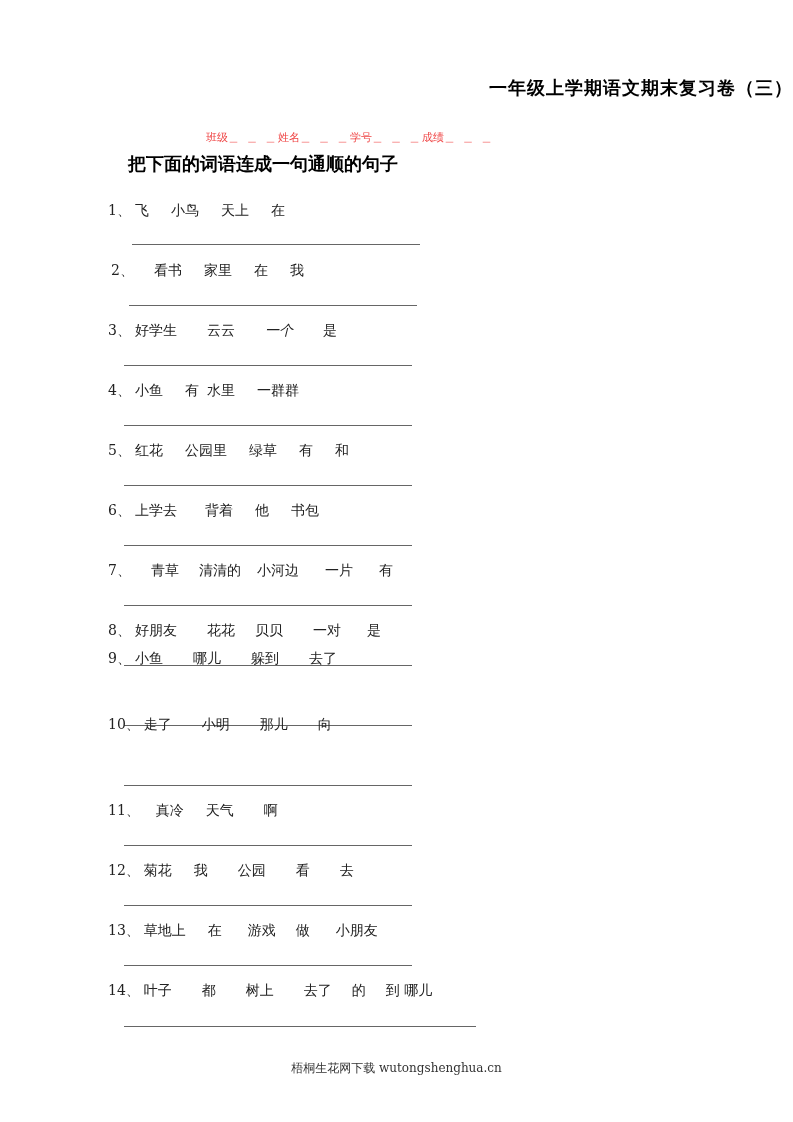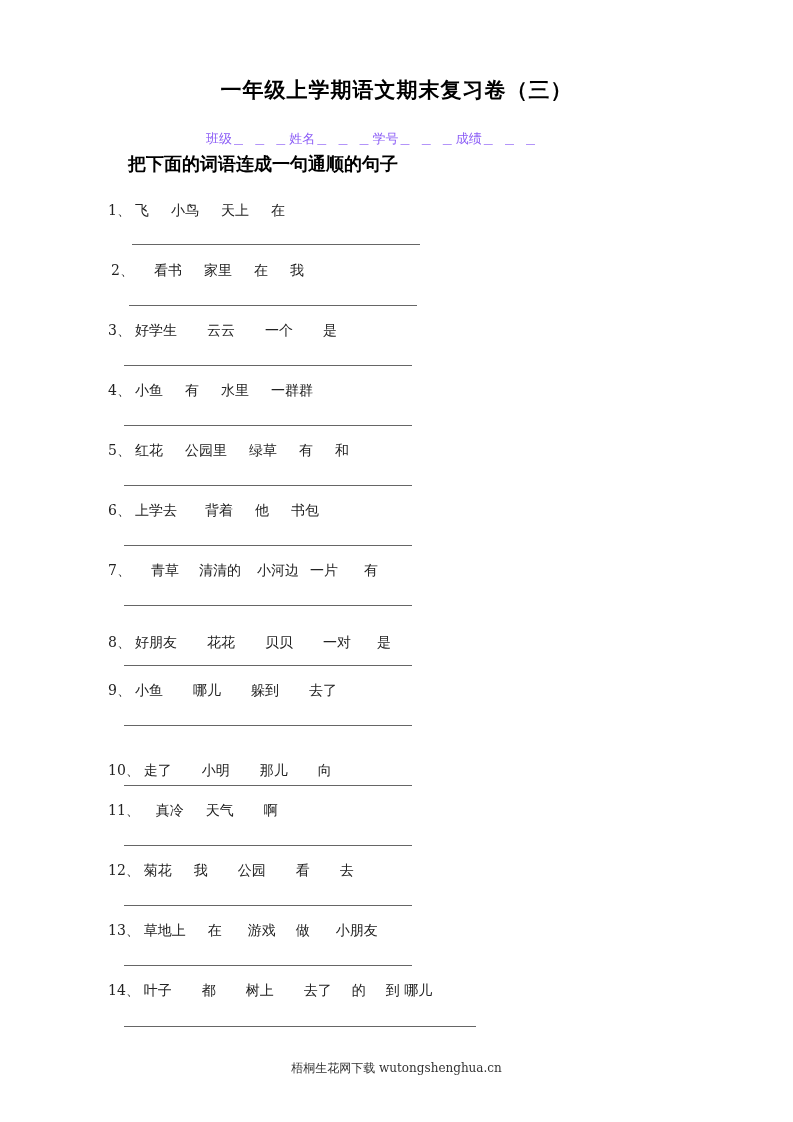--- a/index.html
+++ b/index.html
@@ -4,7 +4,7 @@
   <style>
     html, body { margin:0; padding:0; background:#ffffff; }
     body { width:793px; height:1122px; position:relative; overflow:hidden; color:#111; font-family:"DejaVu Serif","Liberation Serif",serif; }
-    .title { position:absolute; top:76px; left:0; width:793px; text-align:center; font-family:"DejaVu Sans","Liberation Sans",sans-serif; font-weight:bold; font-size:21px; letter-spacing:1px; color:#000; }
+    .title { position:absolute; top:76px; left:0; width:793px; text-align:right; font-family:"DejaVu Sans","Liberation Sans",sans-serif; font-weight:bold; font-size:18px; letter-spacing:1px; color:#000; }
     .info { position:absolute; top:130px; left:206px; font-size:13px; color:#8b5cf6; white-space:nowrap; }
     .info .blank { display:inline-block; letter-spacing:2px; }
     .subtitle { position:absolute; top:152px; left:128px; font-family:"DejaVu Sans","Liberation Sans",sans-serif; font-weight:bold; font-size:18px; color:#000; }

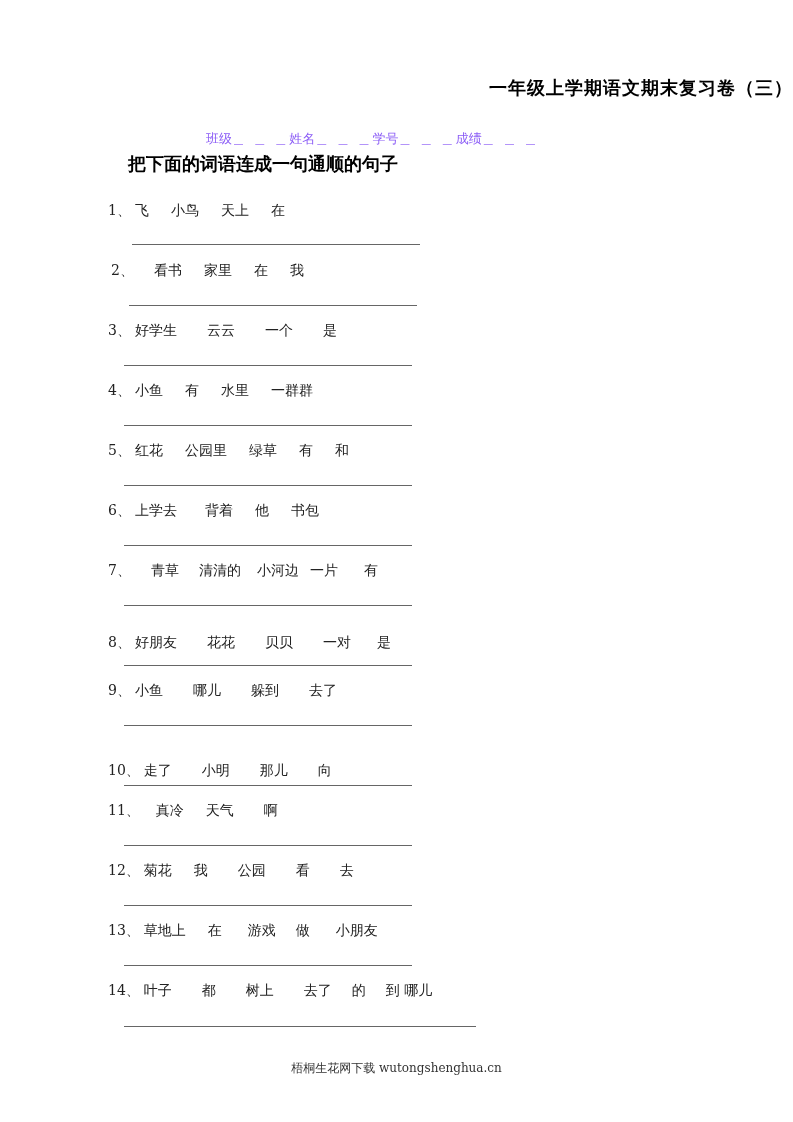--- a/index.html
+++ b/index.html
@@ -5,7 +5,7 @@
     html, body { margin:0; padding:0; background:#ffffff; }
     body { width:793px; height:1122px; position:relative; overflow:hidden; color:#111; font-family:"DejaVu Serif","Liberation Serif",serif; }
     .title { position:absolute; top:76px; left:0; width:793px; text-align:right; font-family:"DejaVu Sans","Liberation Sans",sans-serif; font-weight:bold; font-size:18px; letter-spacing:1px; color:#000; }
-    .info { position:absolute; top:130px; left:206px; font-size:13px; color:#8b5cf6; white-space:nowrap; }
+    .info { position:absolute; top:130px; left:206px; font-size:11px; color:#ef4444; white-space:nowrap; }
     .info .blank { display:inline-block; letter-spacing:2px; }
     .subtitle { position:absolute; top:152px; left:128px; font-family:"DejaVu Sans","Liberation Sans",sans-serif; font-weight:bold; font-size:18px; color:#000; }
     .q { position:absolute; left:108px; font-size:14px; white-space:nowrap; color:#222; }

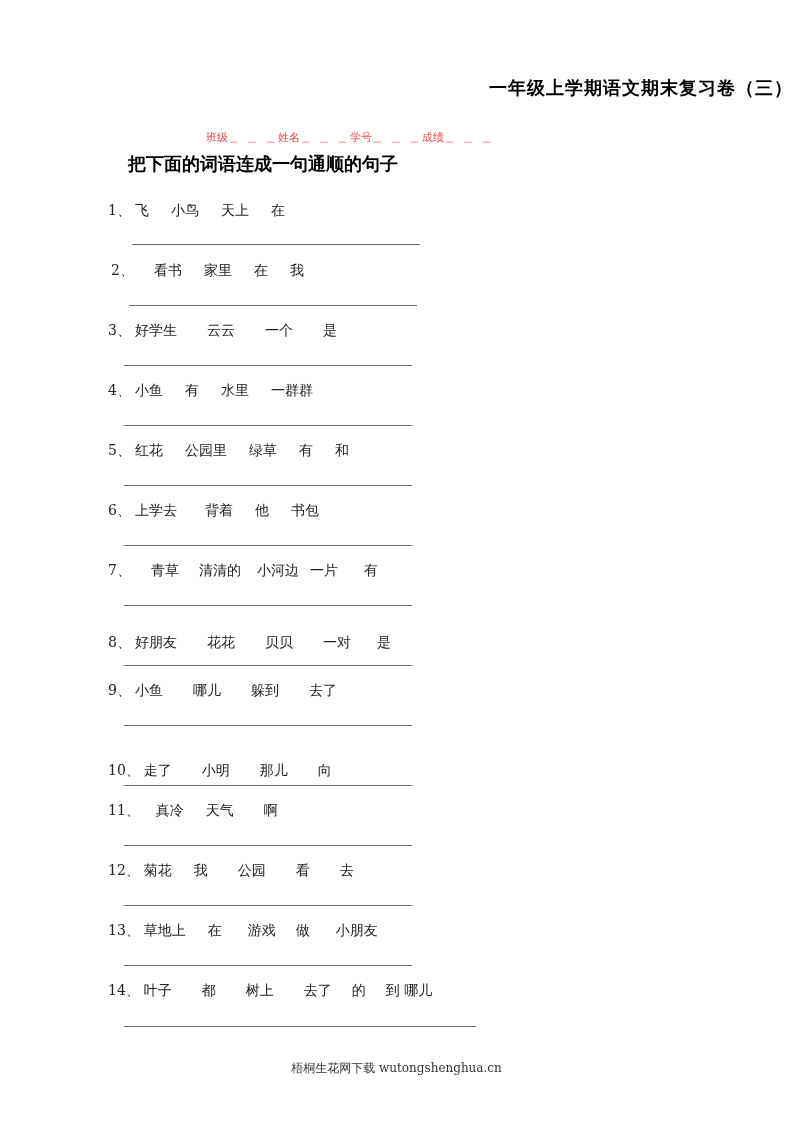--- a/index.html
+++ b/index.html
@@ -31,7 +31,7 @@
     <div class="line" style="top: 244px; left: 132px;"></div>
     <div class="q" style="top: 262px; left: 111px;"><span class="num">2、</span><span class="w" style="margin-left: 20px;">看书</span><span class="w" style="margin-left: 22px;">家里</span><span class="w" style="margin-left: 22px;">在</span><span class="w" style="margin-left: 22px;">我</span></div>
     <div class="line" style="top: 305px; left: 129px;"></div>
-    <div class="q" style="top: 322px;"><span class="num">3、</span><span class="w" style="margin-left: 4px;">好学生</span><span class="w" style="margin-left: 30px;">云云</span><span class="w" style="margin-left: 30px;">一个</span><span class="w" style="margin-left: 30px;">是</span></div>
+    <div class="q" style="top: 322px;"><span class="num">3、</span><span class="w" style="margin-left: 4px;">好学生</span><span class="w" style="margin-left: 30px;">云云</span><span class="w" style="margin-left: 30px; font-style: italic;">一个</span><span class="w" style="margin-left: 30px;">是</span></div>
     <div class="line" style="top: 365px;"></div>
     <div class="q" style="top: 382px;"><span class="num">4、</span><span class="w" style="margin-left: 4px;">小鱼</span><span class="w" style="margin-left: 22px;">有</span><span class="w" style="margin-left: 22px;">水里</span><span class="w" style="margin-left: 22px;">一群群</span></div>
     <div class="line" style="top: 425px;"></div>

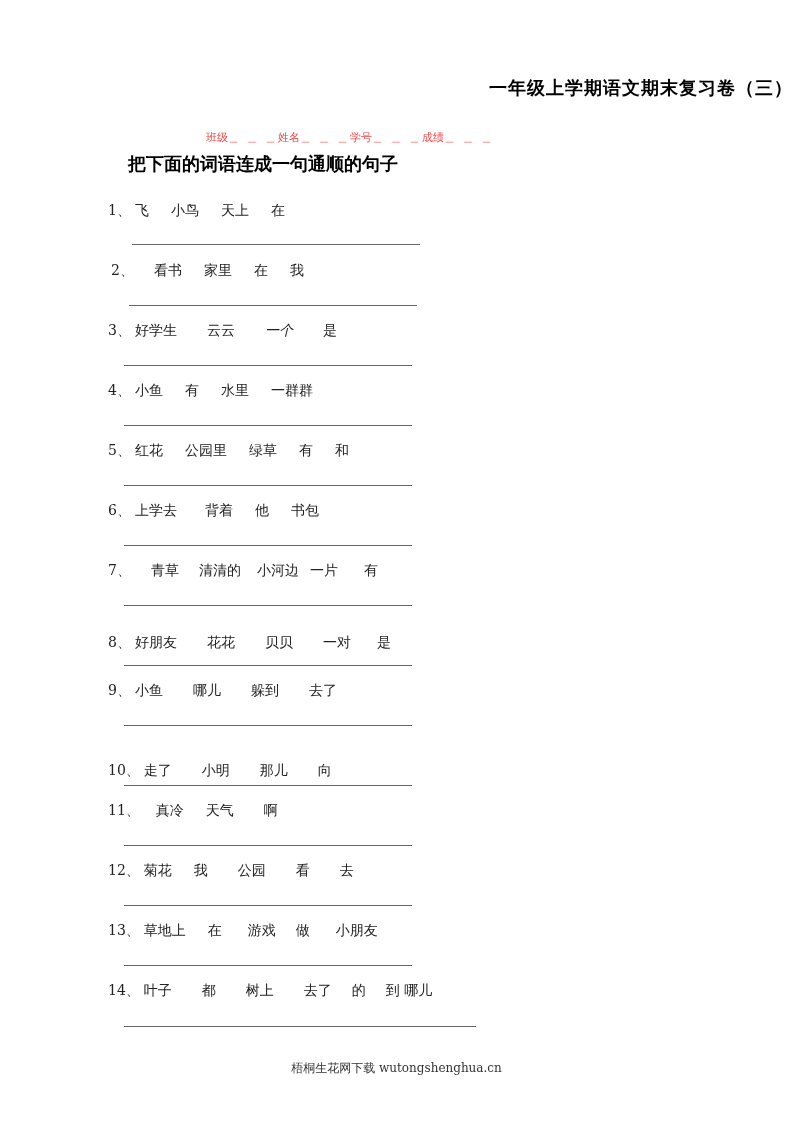--- a/index.html
+++ b/index.html
@@ -33,7 +33,7 @@
     <div class="line" style="top: 305px; left: 129px;"></div>
     <div class="q" style="top: 322px;"><span class="num">3、</span><span class="w" style="margin-left: 4px;">好学生</span><span class="w" style="margin-left: 30px;">云云</span><span class="w" style="margin-left: 30px; font-style: italic;">一个</span><span class="w" style="margin-left: 30px;">是</span></div>
     <div class="line" style="top: 365px;"></div>
-    <div class="q" style="top: 382px;"><span class="num">4、</span><span class="w" style="margin-left: 4px;">小鱼</span><span class="w" style="margin-left: 22px;">有</span><span class="w" style="margin-left: 22px;">水里</span><span class="w" style="margin-left: 22px;">一群群</span></div>
+    <div class="q" style="top: 382px;"><span class="num">4、</span><span class="w" style="margin-left: 4px;">小鱼</span><span class="w" style="margin-left: 22px;">有</span><span class="w" style="margin-left: 8px;">水里</span><span class="w" style="margin-left: 22px;">一群群</span></div>
     <div class="line" style="top: 425px;"></div>
     <div class="q" style="top: 442px;"><span class="num">5、</span><span class="w" style="margin-left: 4px;">红花</span><span class="w" style="margin-left: 22px;">公园里</span><span class="w" style="margin-left: 22px;">绿草</span><span class="w" style="margin-left: 22px;">有</span><span class="w" style="margin-left: 22px;">和</span></div>
     <div class="line" style="top: 485px;"></div>

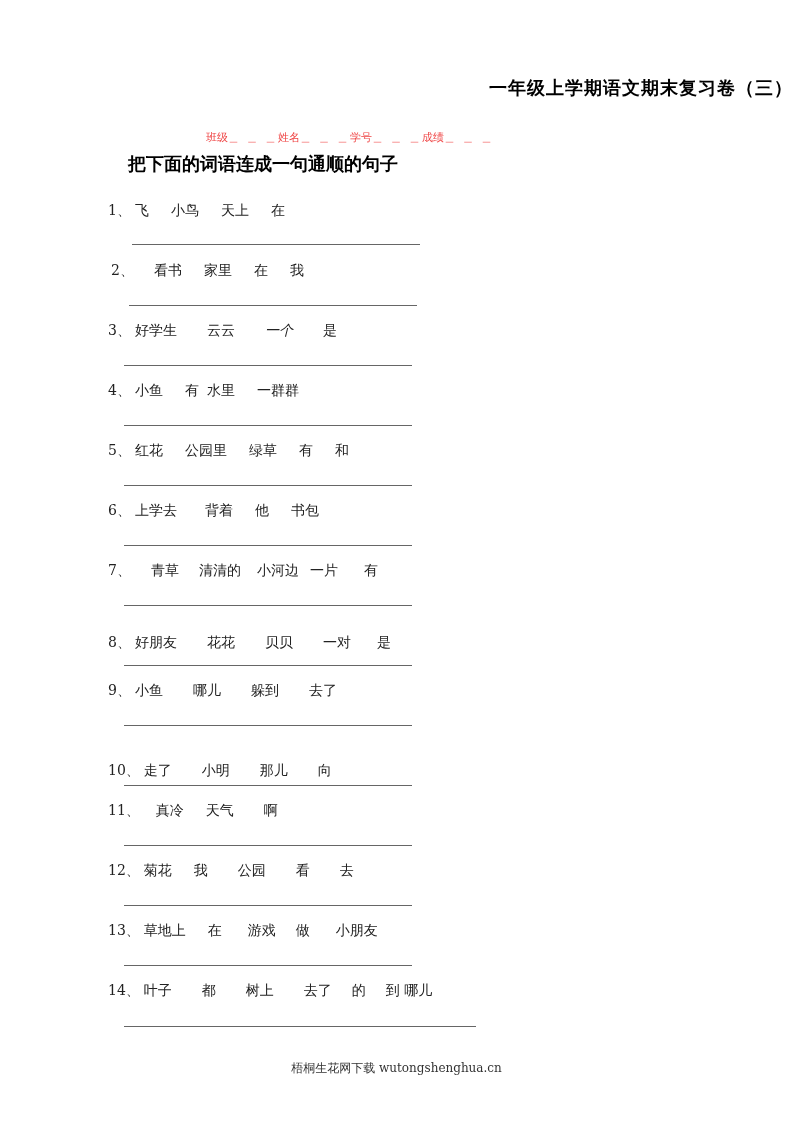--- a/index.html
+++ b/index.html
@@ -39,7 +39,7 @@
     <div class="line" style="top: 485px;"></div>
     <div class="q" style="top: 502px;"><span class="num">6、</span><span class="w" style="margin-left: 4px;">上学去</span><span class="w" style="margin-left: 28px;">背着</span><span class="w" style="margin-left: 22px;">他</span><span class="w" style="margin-left: 22px;">书包</span></div>
     <div class="line" style="top: 545px;"></div>
-    <div class="q" style="top: 562px;"><span class="num">7、</span><span class="w" style="margin-left: 20px;">青草</span><span class="w" style="margin-left: 20px;">清清的</span><span class="w" style="margin-left: 16px;">小河边</span><span class="w" style="margin-left: 11px;">一片</span><span class="w" style="margin-left: 26px;">有</span></div>
+    <div class="q" style="top: 562px;"><span class="num">7、</span><span class="w" style="margin-left: 20px;">青草</span><span class="w" style="margin-left: 20px;">清清的</span><span class="w" style="margin-left: 16px;">小河边</span><span class="w" style="margin-left: 26px;">一片</span><span class="w" style="margin-left: 26px;">有</span></div>
     <div class="line" style="top: 605px;"></div>
     <div class="q" style="top: 622px;"><span class="num">8、</span><span class="w" style="margin-left: 4px;">好朋友</span><span class="w" style="margin-left: 30px;">花花</span><span class="w" style="margin-left: 30px;">贝贝</span><span class="w" style="margin-left: 30px; margin-top: 12px;">一对</span><span class="w" style="margin-left: 26px;">是</span></div>
     <div class="line" style="top: 665px;"></div>

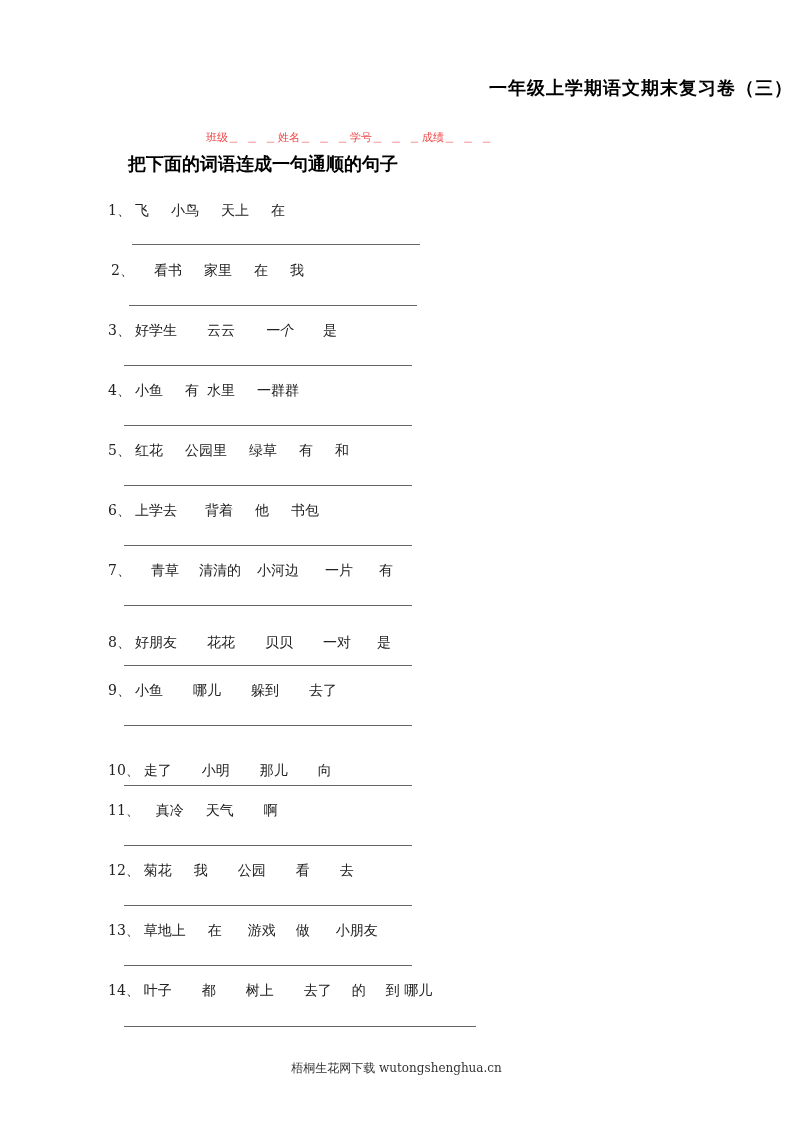--- a/index.html
+++ b/index.html
@@ -41,7 +41,7 @@
     <div class="line" style="top: 545px;"></div>
     <div class="q" style="top: 562px;"><span class="num">7、</span><span class="w" style="margin-left: 20px;">青草</span><span class="w" style="margin-left: 20px;">清清的</span><span class="w" style="margin-left: 16px;">小河边</span><span class="w" style="margin-left: 26px;">一片</span><span class="w" style="margin-left: 26px;">有</span></div>
     <div class="line" style="top: 605px;"></div>
-    <div class="q" style="top: 622px;"><span class="num">8、</span><span class="w" style="margin-left: 4px;">好朋友</span><span class="w" style="margin-left: 30px;">花花</span><span class="w" style="margin-left: 30px;">贝贝</span><span class="w" style="margin-left: 30px; margin-top: 12px;">一对</span><span class="w" style="margin-left: 26px;">是</span></div>
+    <div class="q" style="top: 622px;"><span class="num">8、</span><span class="w" style="margin-left: 4px;">好朋友</span><span class="w" style="margin-left: 30px;">花花</span><span class="w" style="margin-left: 20px;">贝贝</span><span class="w" style="margin-left: 30px; margin-top: 12px;">一对</span><span class="w" style="margin-left: 26px;">是</span></div>
     <div class="line" style="top: 665px;"></div>
     <div class="q" style="top: 682px; text-align: right;"><span class="num">9、</span><span class="w" style="margin-left: 4px;">小鱼</span><span class="w" style="margin-left: 30px;">哪儿</span><span class="w" style="margin-left: 30px;">躲到</span><span class="w" style="margin-left: 30px;">去了</span></div>
     <div class="line" style="top: 725px;"></div>

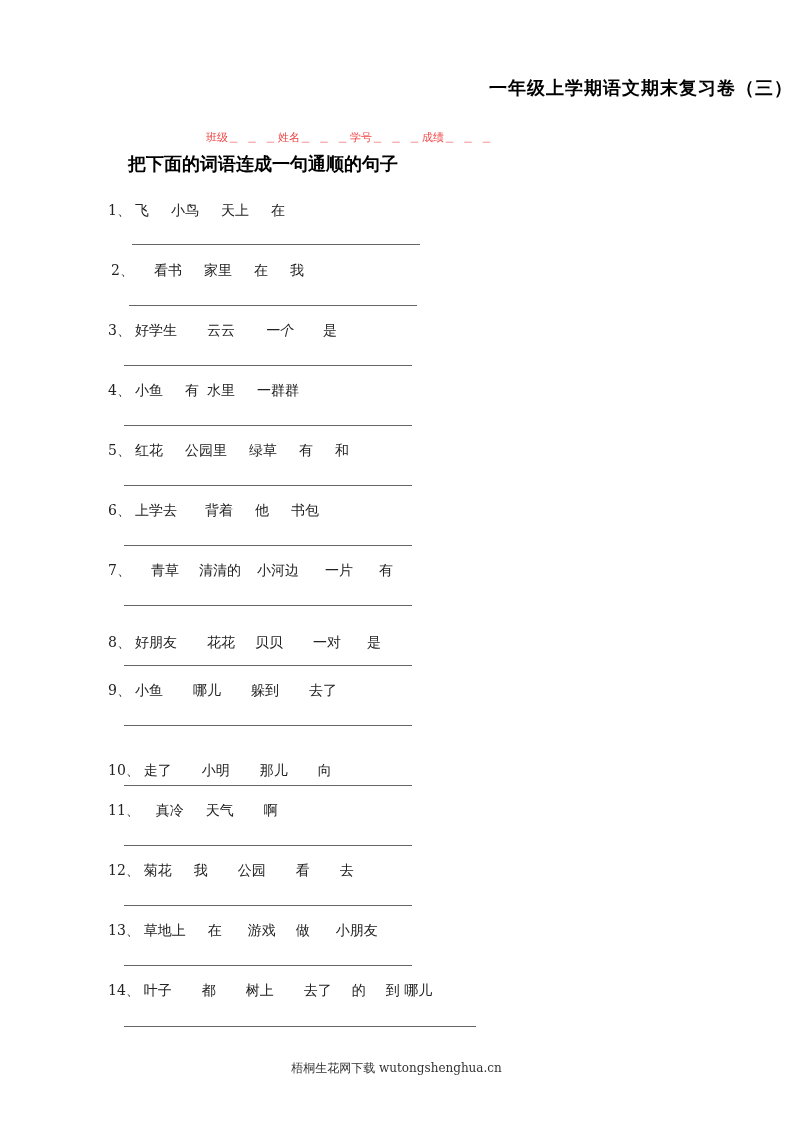--- a/index.html
+++ b/index.html
@@ -41,7 +41,7 @@
     <div class="line" style="top: 545px;"></div>
     <div class="q" style="top: 562px;"><span class="num">7、</span><span class="w" style="margin-left: 20px;">青草</span><span class="w" style="margin-left: 20px;">清清的</span><span class="w" style="margin-left: 16px;">小河边</span><span class="w" style="margin-left: 26px;">一片</span><span class="w" style="margin-left: 26px;">有</span></div>
     <div class="line" style="top: 605px;"></div>
-    <div class="q" style="top: 622px;"><span class="num">8、</span><span class="w" style="margin-left: 4px;">好朋友</span><span class="w" style="margin-left: 30px;">花花</span><span class="w" style="margin-left: 20px;">贝贝</span><span class="w" style="margin-left: 30px; margin-top: 12px;">一对</span><span class="w" style="margin-left: 26px;">是</span></div>
+    <div class="q" style="top: 622px;"><span class="num">8、</span><span class="w" style="margin-left: 4px;">好朋友</span><span class="w" style="margin-left: 30px;">花花</span><span class="w" style="margin-left: 20px;">贝贝</span><span class="w" style="margin-left: 30px;">一对</span><span class="w" style="margin-left: 26px;">是</span></div>
     <div class="line" style="top: 665px;"></div>
     <div class="q" style="top: 682px; text-align: right;"><span class="num">9、</span><span class="w" style="margin-left: 4px;">小鱼</span><span class="w" style="margin-left: 30px;">哪儿</span><span class="w" style="margin-left: 30px;">躲到</span><span class="w" style="margin-left: 30px;">去了</span></div>
     <div class="line" style="top: 725px;"></div>

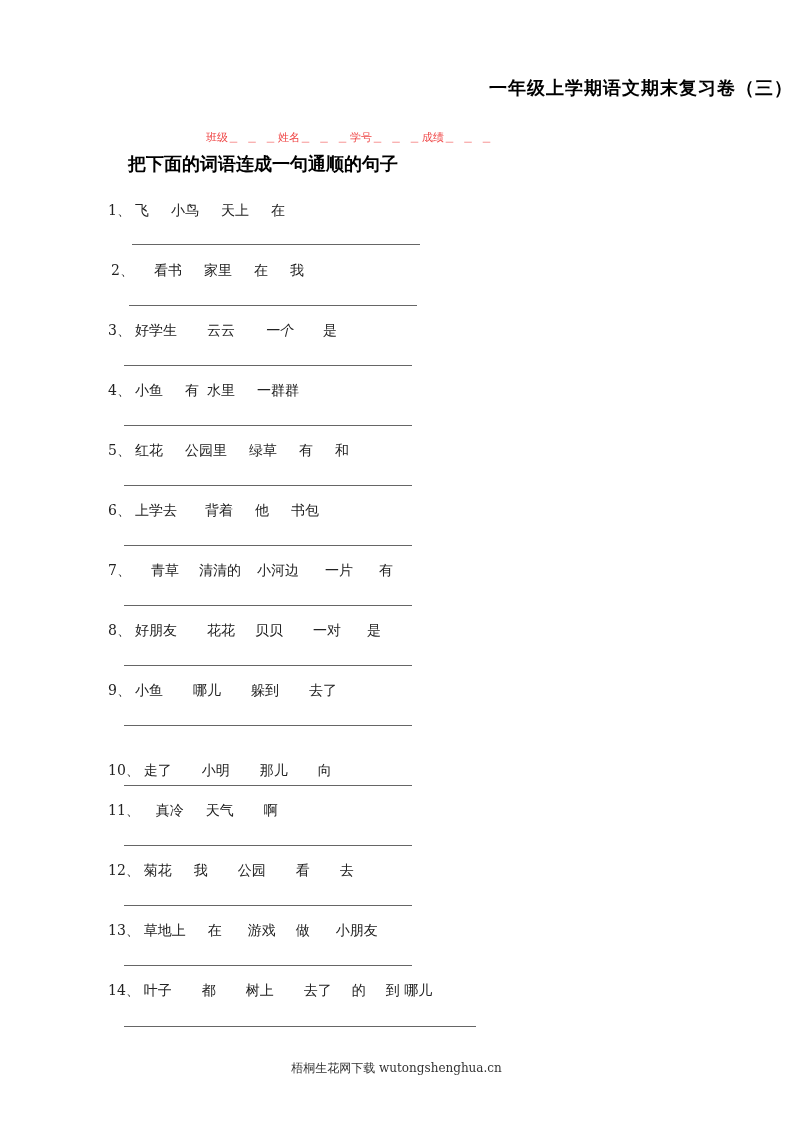--- a/index.html
+++ b/index.html
@@ -43,7 +43,7 @@
     <div class="line" style="top: 605px;"></div>
     <div class="q" style="top: 622px;"><span class="num">8、</span><span class="w" style="margin-left: 4px;">好朋友</span><span class="w" style="margin-left: 30px;">花花</span><span class="w" style="margin-left: 20px;">贝贝</span><span class="w" style="margin-left: 30px;">一对</span><span class="w" style="margin-left: 26px;">是</span></div>
     <div class="line" style="top: 665px;"></div>
-    <div class="q" style="top: 682px; text-align: right;"><span class="num">9、</span><span class="w" style="margin-left: 4px;">小鱼</span><span class="w" style="margin-left: 30px;">哪儿</span><span class="w" style="margin-left: 30px;">躲到</span><span class="w" style="margin-left: 30px;">去了</span></div>
+    <div class="q" style="top: 650px; text-align: right;"><span class="num">9、</span><span class="w" style="margin-left: 4px;">小鱼</span><span class="w" style="margin-left: 30px;">哪儿</span><span class="w" style="margin-left: 30px;">躲到</span><span class="w" style="margin-left: 30px;">去了</span></div>
     <div class="line" style="top: 725px;"></div>
     <div class="q" style="top: 762px;"><span class="num">10、</span><span class="w" style="margin-left: 4px;">走了</span><span class="w" style="margin-left: 30px;">小明</span><span class="w" style="margin-left: 30px;">那儿</span><span class="w" style="margin-left: 30px;">向</span></div>
     <div class="line" style="top: 785px;"></div>

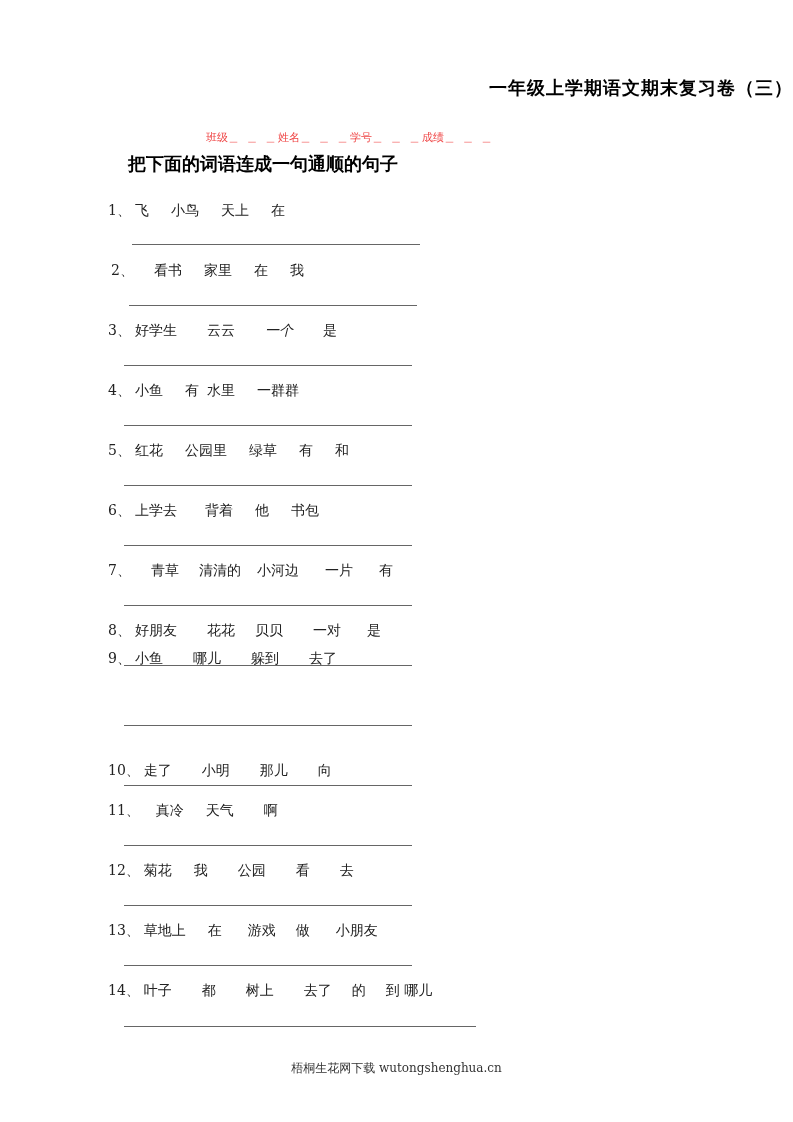--- a/index.html
+++ b/index.html
@@ -45,7 +45,7 @@
     <div class="line" style="top: 665px;"></div>
     <div class="q" style="top: 650px; text-align: right;"><span class="num">9、</span><span class="w" style="margin-left: 4px;">小鱼</span><span class="w" style="margin-left: 30px;">哪儿</span><span class="w" style="margin-left: 30px;">躲到</span><span class="w" style="margin-left: 30px;">去了</span></div>
     <div class="line" style="top: 725px;"></div>
-    <div class="q" style="top: 762px;"><span class="num">10、</span><span class="w" style="margin-left: 4px;">走了</span><span class="w" style="margin-left: 30px;">小明</span><span class="w" style="margin-left: 30px;">那儿</span><span class="w" style="margin-left: 30px;">向</span></div>
+    <div class="q" style="top: 716px;"><span class="num">10、</span><span class="w" style="margin-left: 4px;">走了</span><span class="w" style="margin-left: 30px;">小明</span><span class="w" style="margin-left: 30px;">那儿</span><span class="w" style="margin-left: 30px;">向</span></div>
     <div class="line" style="top: 785px;"></div>
     <div class="q" style="top: 802px;"><span class="num">11、</span><span class="w" style="margin-left: 16px;">真冷</span><span class="w" style="margin-left: 22px;">天气</span><span class="w" style="margin-left: 30px;">啊</span></div>
     <div class="line" style="top: 845px;"></div>

